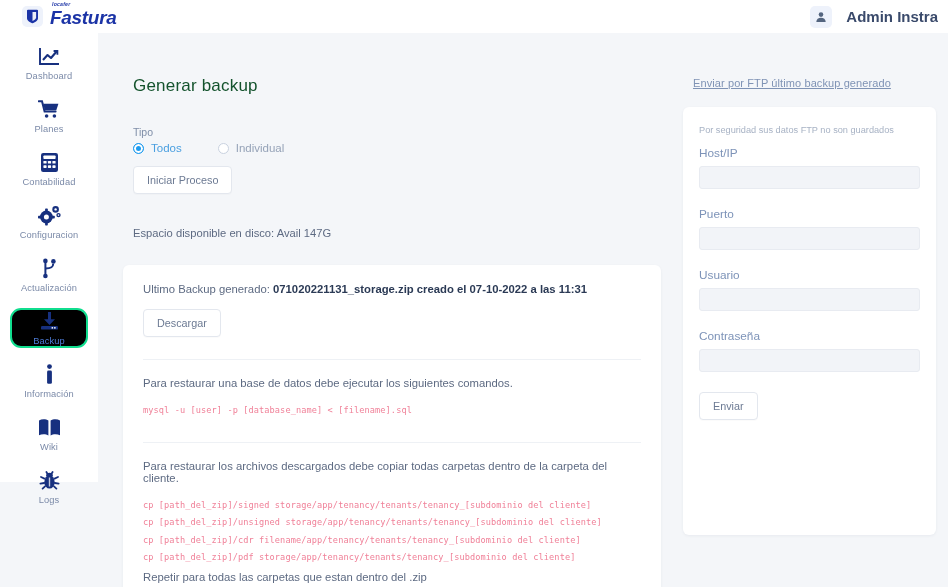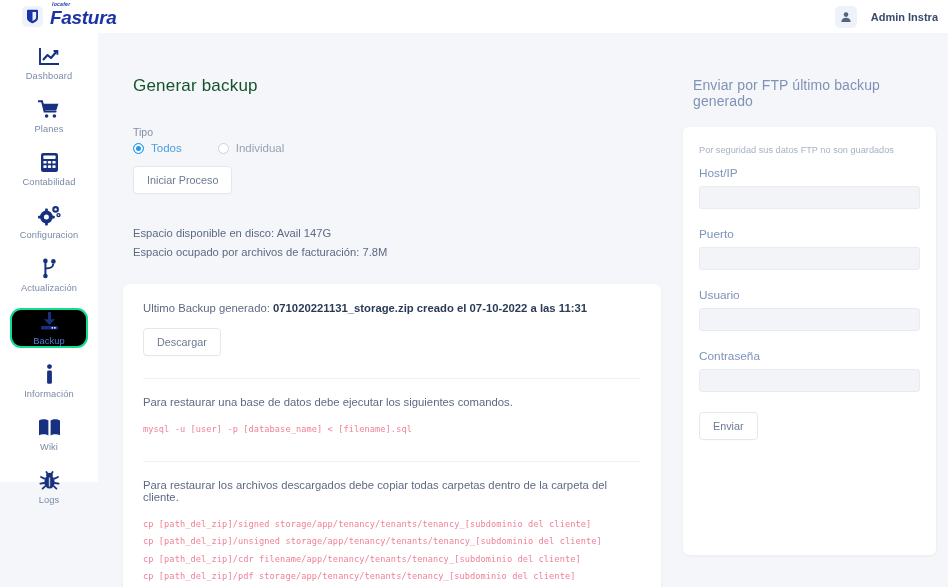--- a/index.html
+++ b/index.html
@@ -42,7 +42,7 @@
     display: flex; align-items: center; justify-content: center;
   }
   .user-name {
-    font-size: 11px; font-weight: 700; color: #3a4a6b;
+    font-size: 15px; font-weight: 700; color: #3a4a6b;
     white-space: nowrap; overflow: hidden;
   }
 

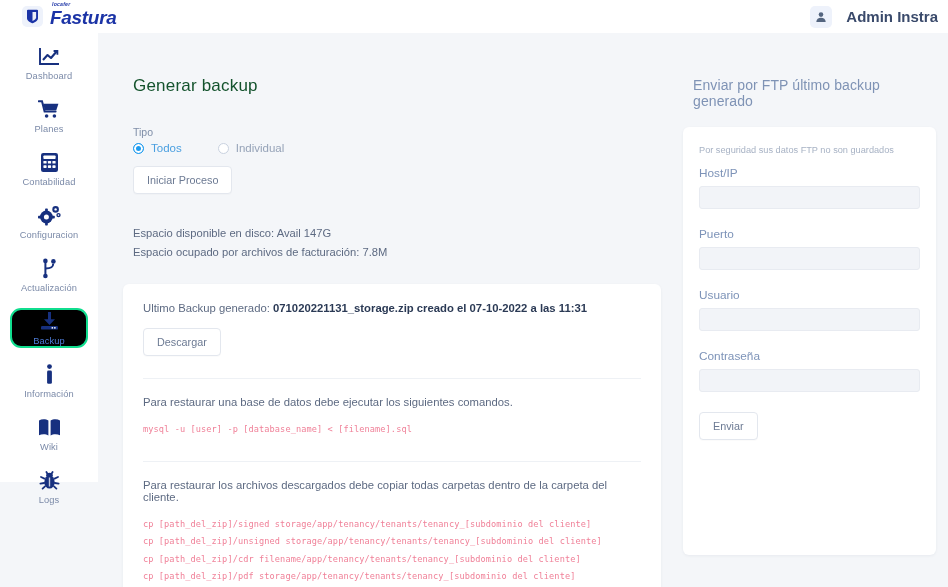--- a/index.html
+++ b/index.html
@@ -135,8 +135,8 @@
 
   
   .ftp-title {
-    font-size: 14px; color: #7f93b5; letter-spacing: .1px;
-    padding-left: 10px; margin-bottom: 18px;
+    font-size: 11px; color: #7f93b5; letter-spacing: .1px;
+    padding-left: 10px; margin-bottom: 18px; text-decoration: underline;
   }
   .ftp-card {
     background: #ffffff; border-radius: 6px;

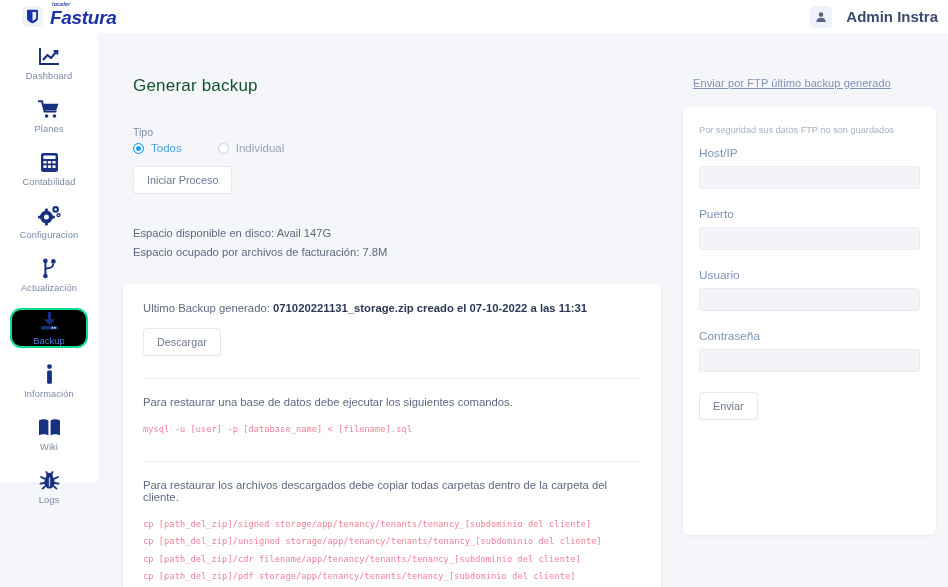--- a/index.html
+++ b/index.html
@@ -340,7 +340,6 @@
 
         <div class="disk-lines">
           <div>Espacio disponible en disco: Avail 147G</div>
-          <div>Espacio ocupado por archivos de facturación: 7.8M</div>
         </div>
 
         <div class="card">

